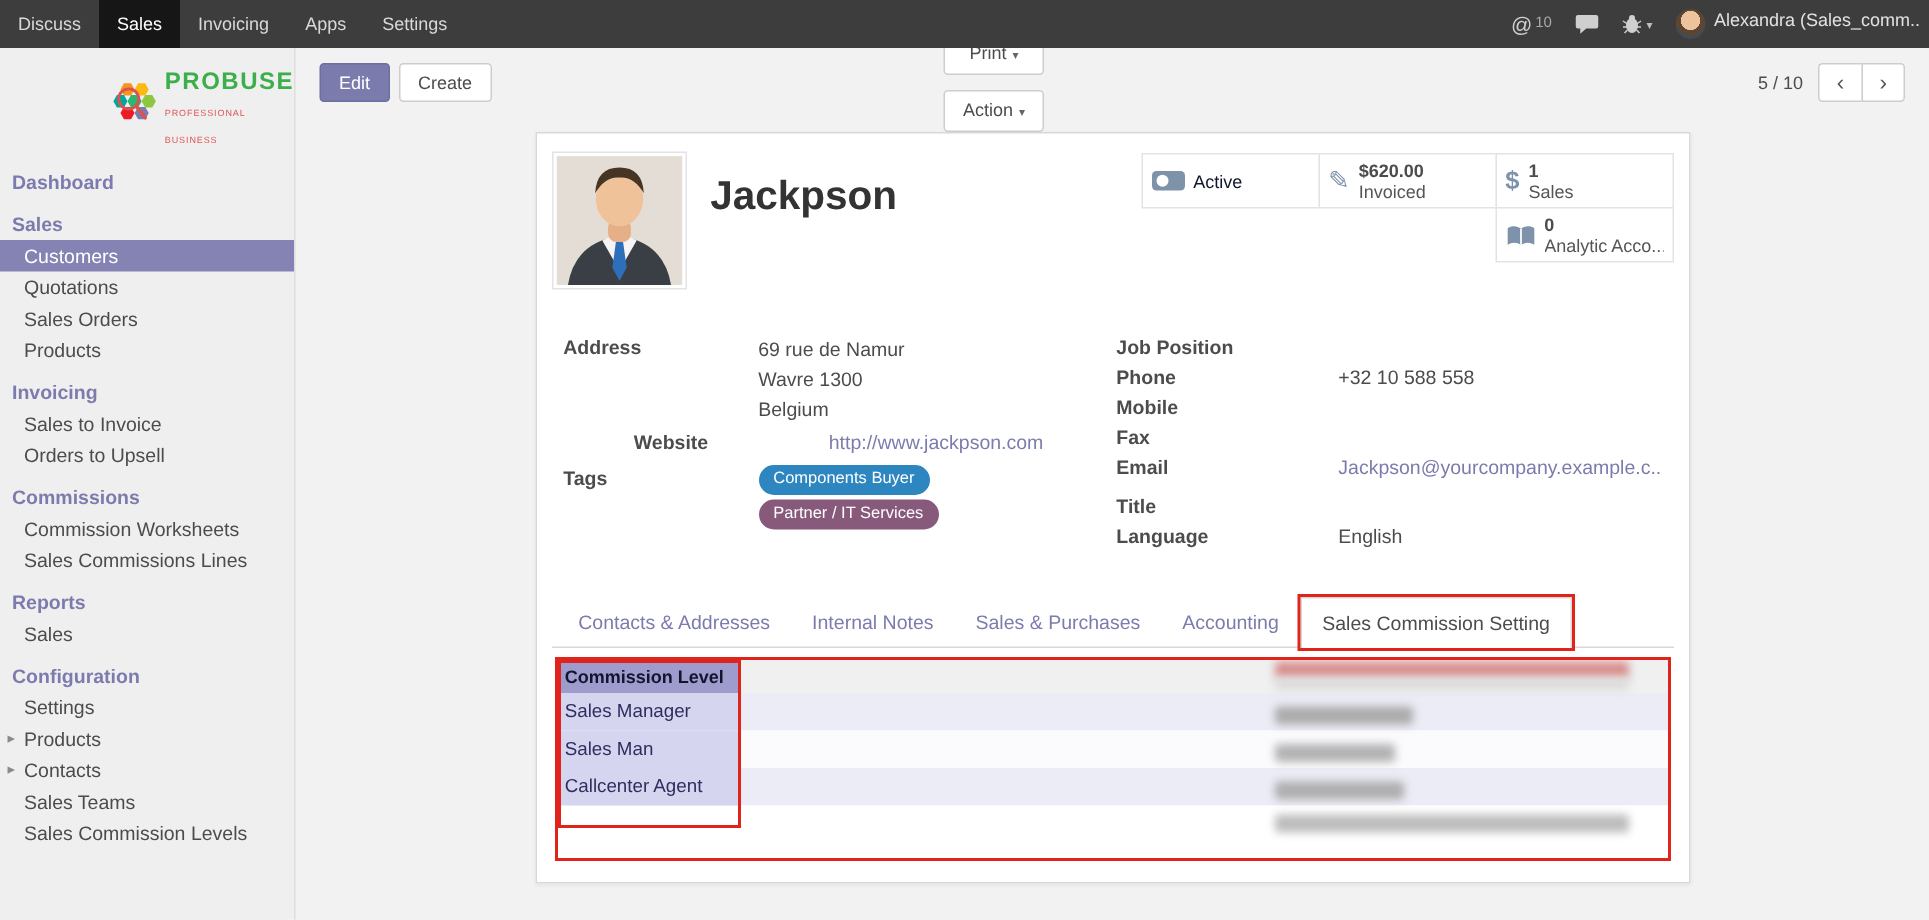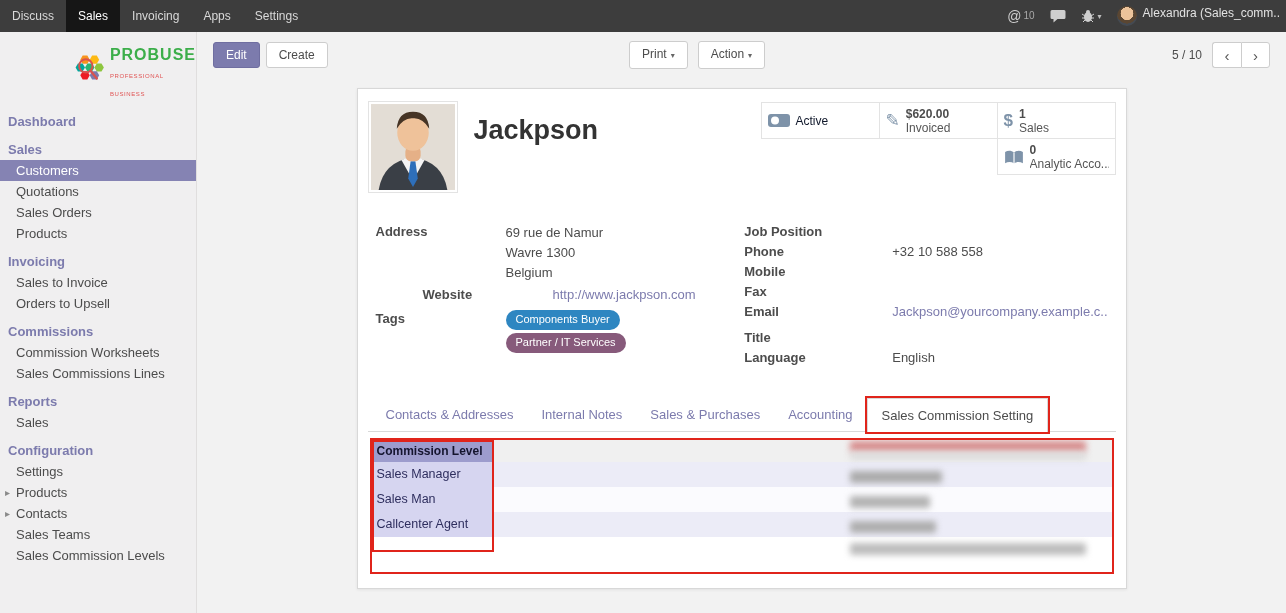--- a/index.html
+++ b/index.html
@@ -42,7 +42,7 @@
   .cp-left { display:flex; gap:6px; }
   .btn { font-size:12px; padding:4px 12px; border:1px solid #cdcdcd; background:#fff; color:#4c4c4c; border-radius:3px; cursor:pointer; line-height:16px; }
   .btn-primary { background:#7c7bad; border-color:#6f6ea0; color:#fff; }
-  .cp-center { position:absolute; left:416px; display:flex; gap:10px; }
+  .cp-center { position:absolute; left:416px; display:flex; gap:10px;flex-direction:column; }
   .caret-small { font-size:8px; margin-left:4px; color:#666; }
   .cp-right { margin-left:auto; display:flex; align-items:center; gap:10px; }
   .pager-text { font-size:12px; color:#4c4c4c; }

